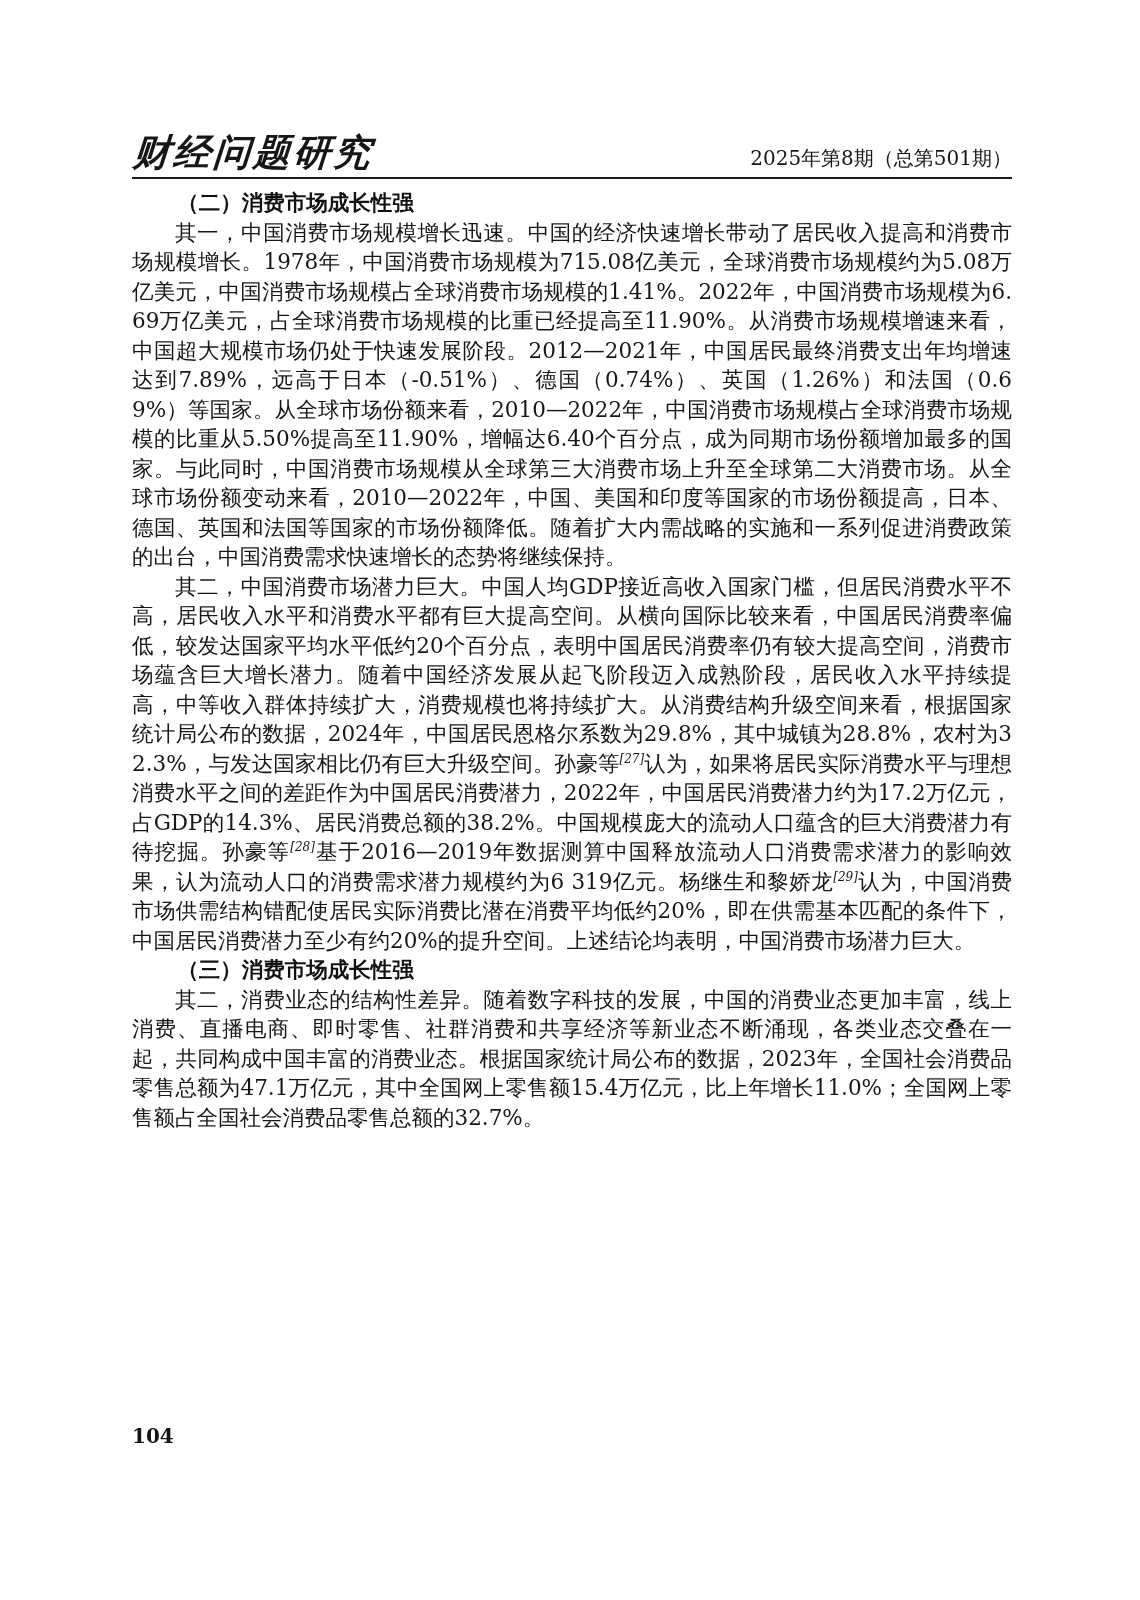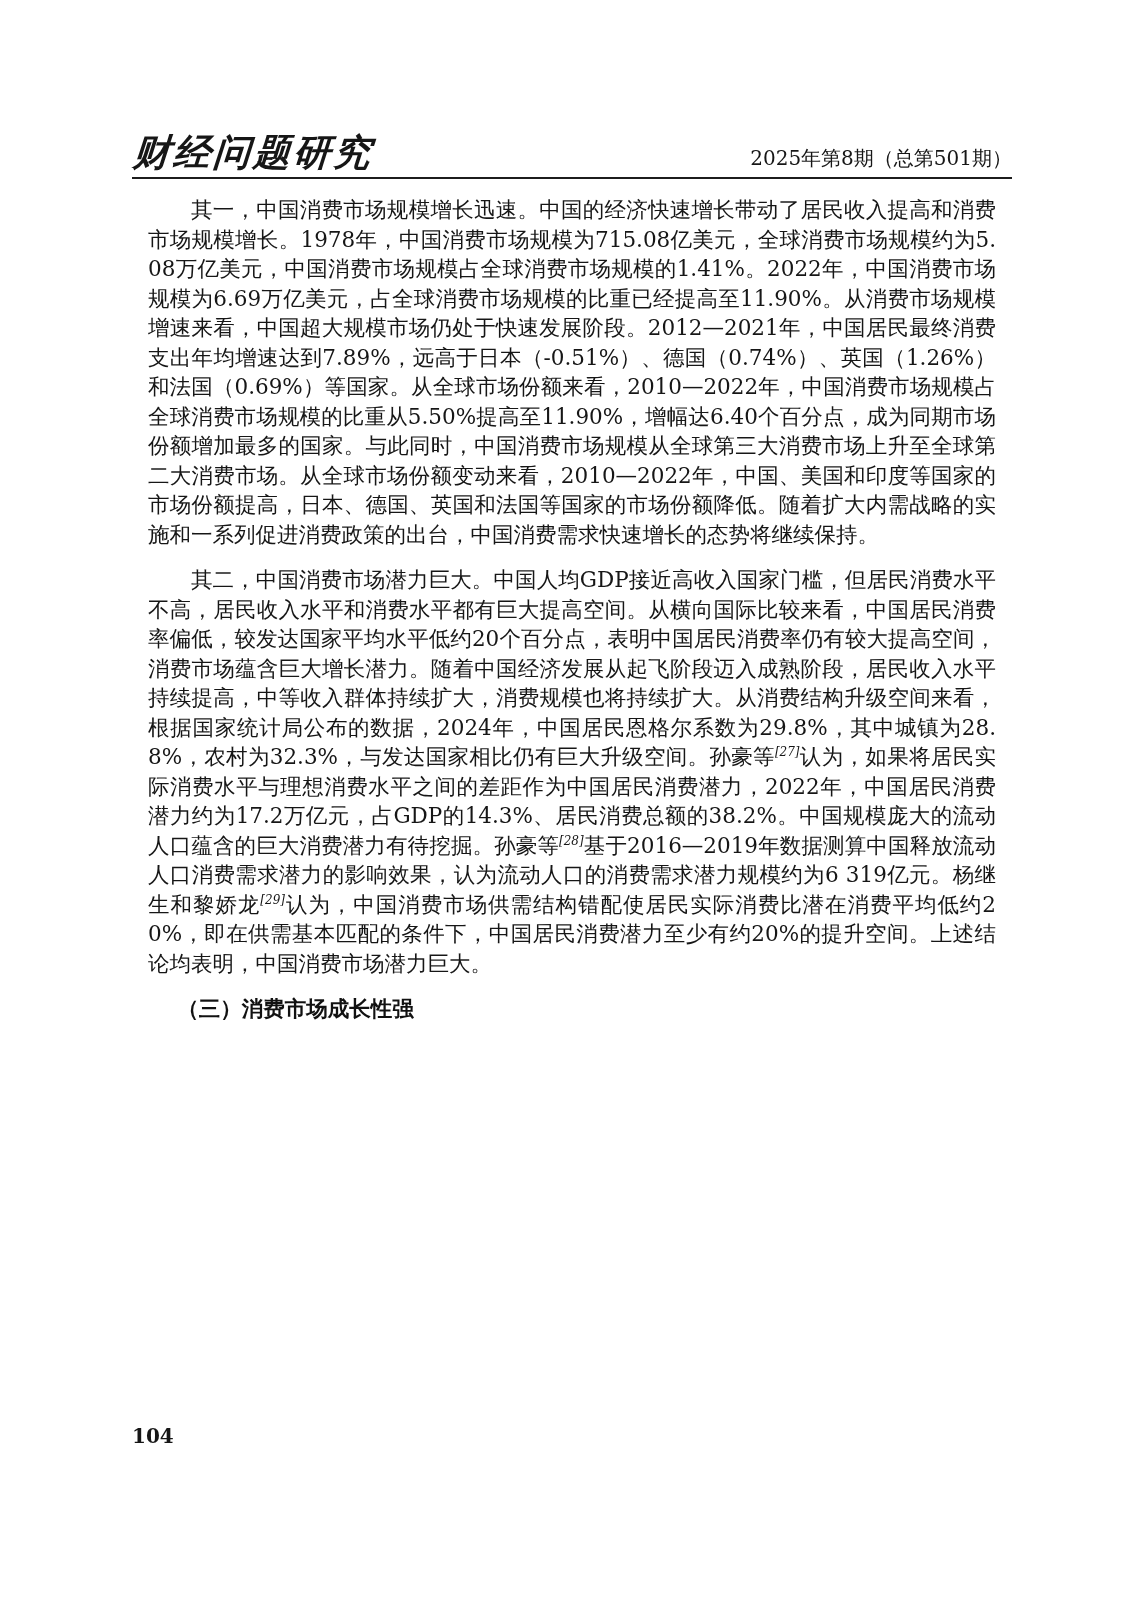--- a/index.html
+++ b/index.html
@@ -93,6 +93,7 @@
       <div class="issue-info">2025年第8期（总第501期）</div>
     </div>
     <div class="article">
+        <h3 class="section-heading">（二）消费市场成长性强</h3>
         <p class="paragraph">其一，中国消费市场规模增长迅速。中国的经济快速增长带动了居民收入提高和消费市场规模增长。1978年，中国消费市场规模为715.08亿美元，全球消费市场规模约为5.08万亿美元，中国消费市场规模占全球消费市场规模的1.41%。2022年，中国消费市场规模为6.69万亿美元，占全球消费市场规模的比重已经提高至11.90%。从消费市场规模增速来看，中国超大规模市场仍处于快速发展阶段。2012—2021年，中国居民最终消费支出年均增速达到7.89%，远高于日本（-0.51%）、德国（0.74%）、英国（1.26%）和法国（0.69%）等国家。从全球市场份额来看，2010—2022年，中国消费市场规模占全球消费市场规模的比重从5.50%提高至11.90%，增幅达6.40个百分点，成为同期市场份额增加最多的国家。与此同时，中国消费市场规模从全球第三大消费市场上升至全球第二大消费市场。从全球市场份额变动来看，2010—2022年，中国、美国和印度等国家的市场份额提高，日本、德国、英国和法国等国家的市场份额降低。随着扩大内需战略的实施和一系列促进消费政策的出台，中国消费需求快速增长的态势将继续保持。</p>
         <p class="paragraph">其二，中国消费市场潜力巨大。中国人均GDP接近高收入国家门槛，但居民消费水平不高，居民收入水平和消费水平都有巨大提高空间。从横向国际比较来看，中国居民消费率偏低，较发达国家平均水平低约20个百分点，表明中国居民消费率仍有较大提高空间，消费市场蕴含巨大增长潜力。随着中国经济发展从起飞阶段迈入成熟阶段，居民收入水平持续提高，中等收入群体持续扩大，消费规模也将持续扩大。从消费结构升级空间来看，根据国家统计局公布的数据，2024年，中国居民恩格尔系数为29.8%，其中城镇为28.8%，农村为32.3%，与发达国家相比仍有巨大升级空间。孙豪等<sup>[27]</sup>认为，如果将居民实际消费水平与理想消费水平之间的差距作为中国居民消费潜力，2022年，中国居民消费潜力约为17.2万亿元，占GDP的14.3%、居民消费总额的38.2%。中国规模庞大的流动人口蕴含的巨大消费潜力有待挖掘。孙豪等<sup>[28]</sup>基于2016—2019年数据测算中国释放流动人口消费需求潜力的影响效果，认为流动人口的消费需求潜力规模约为6 319亿元。杨继生和黎娇龙<sup>[29]</sup>认为，中国消费市场供需结构错配使居民实际消费比潜在消费平均低约20%，即在供需基本匹配的条件下，中国居民消费潜力至少有约20%的提升空间。上述结论均表明，中国消费市场潜力巨大。</p>
         <h3 class="section-heading">（三）消费市场成长性强</h3>

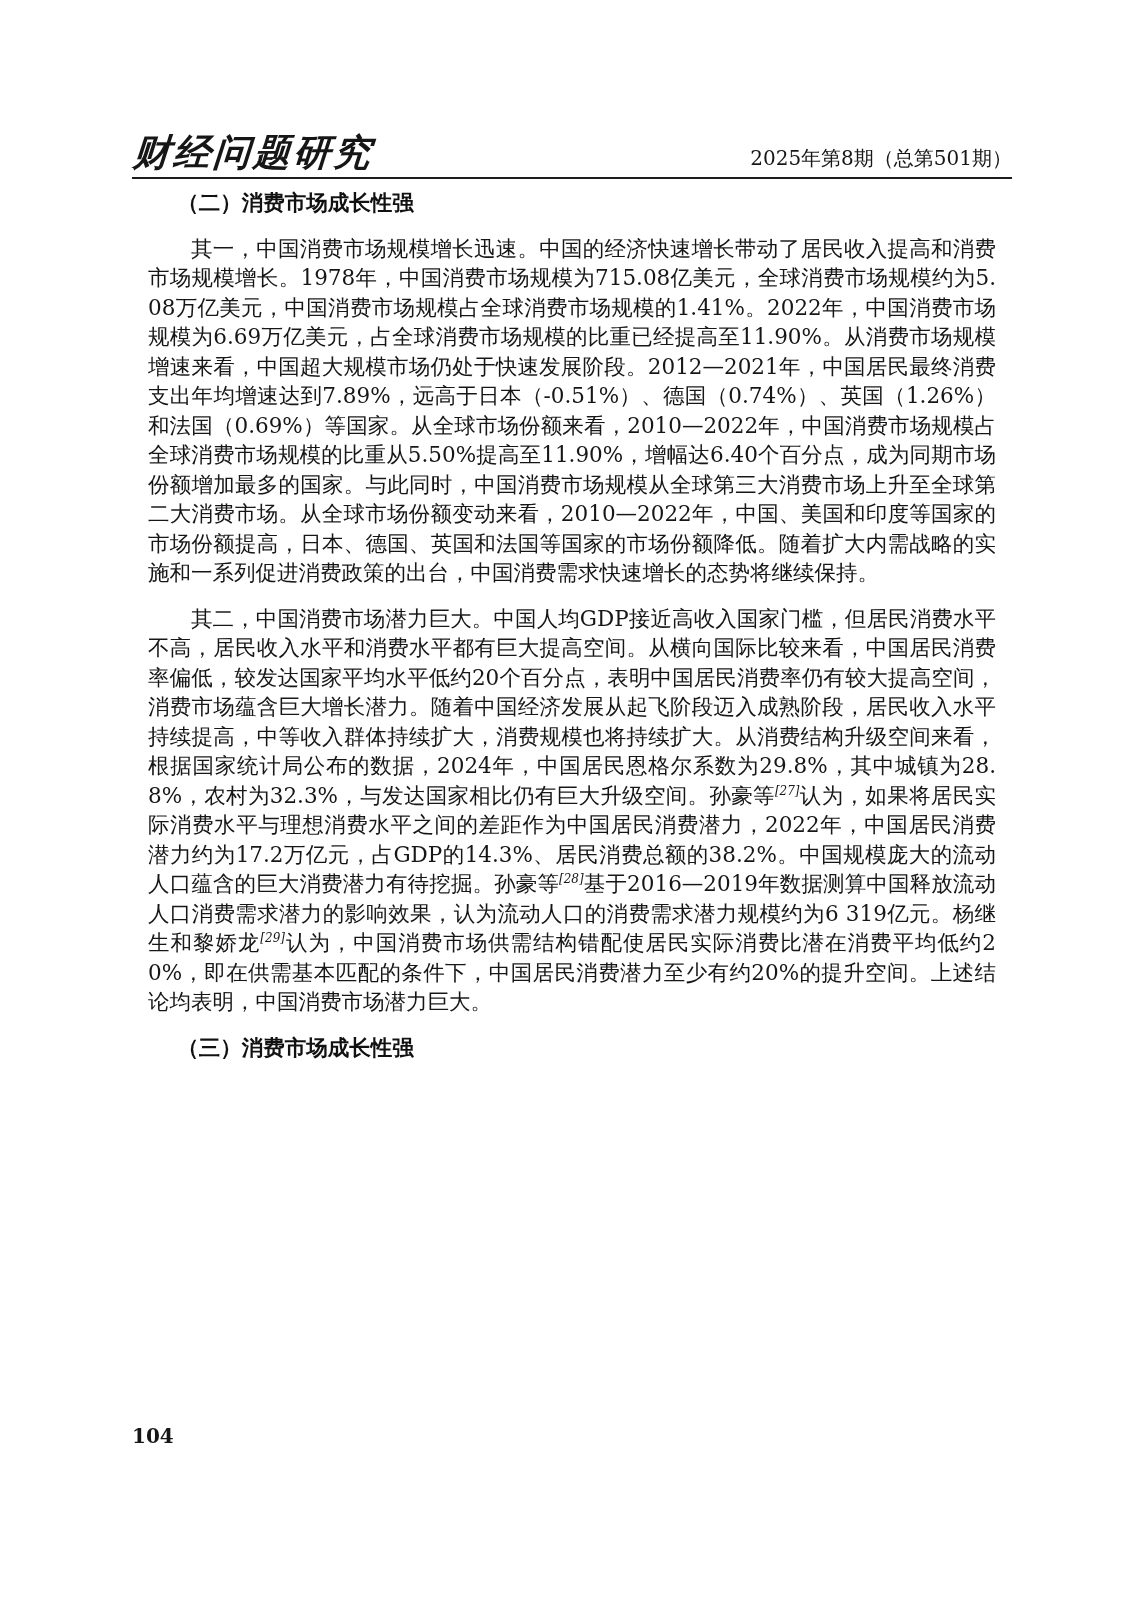--- a/index.html
+++ b/index.html
@@ -60,7 +60,7 @@
     color: #111;
   }
   .paragraph {
-    margin: 16px;
+    margin: 0;
     font-size: 21.5px;
     line-height: 29.5px;
     text-align: justify;

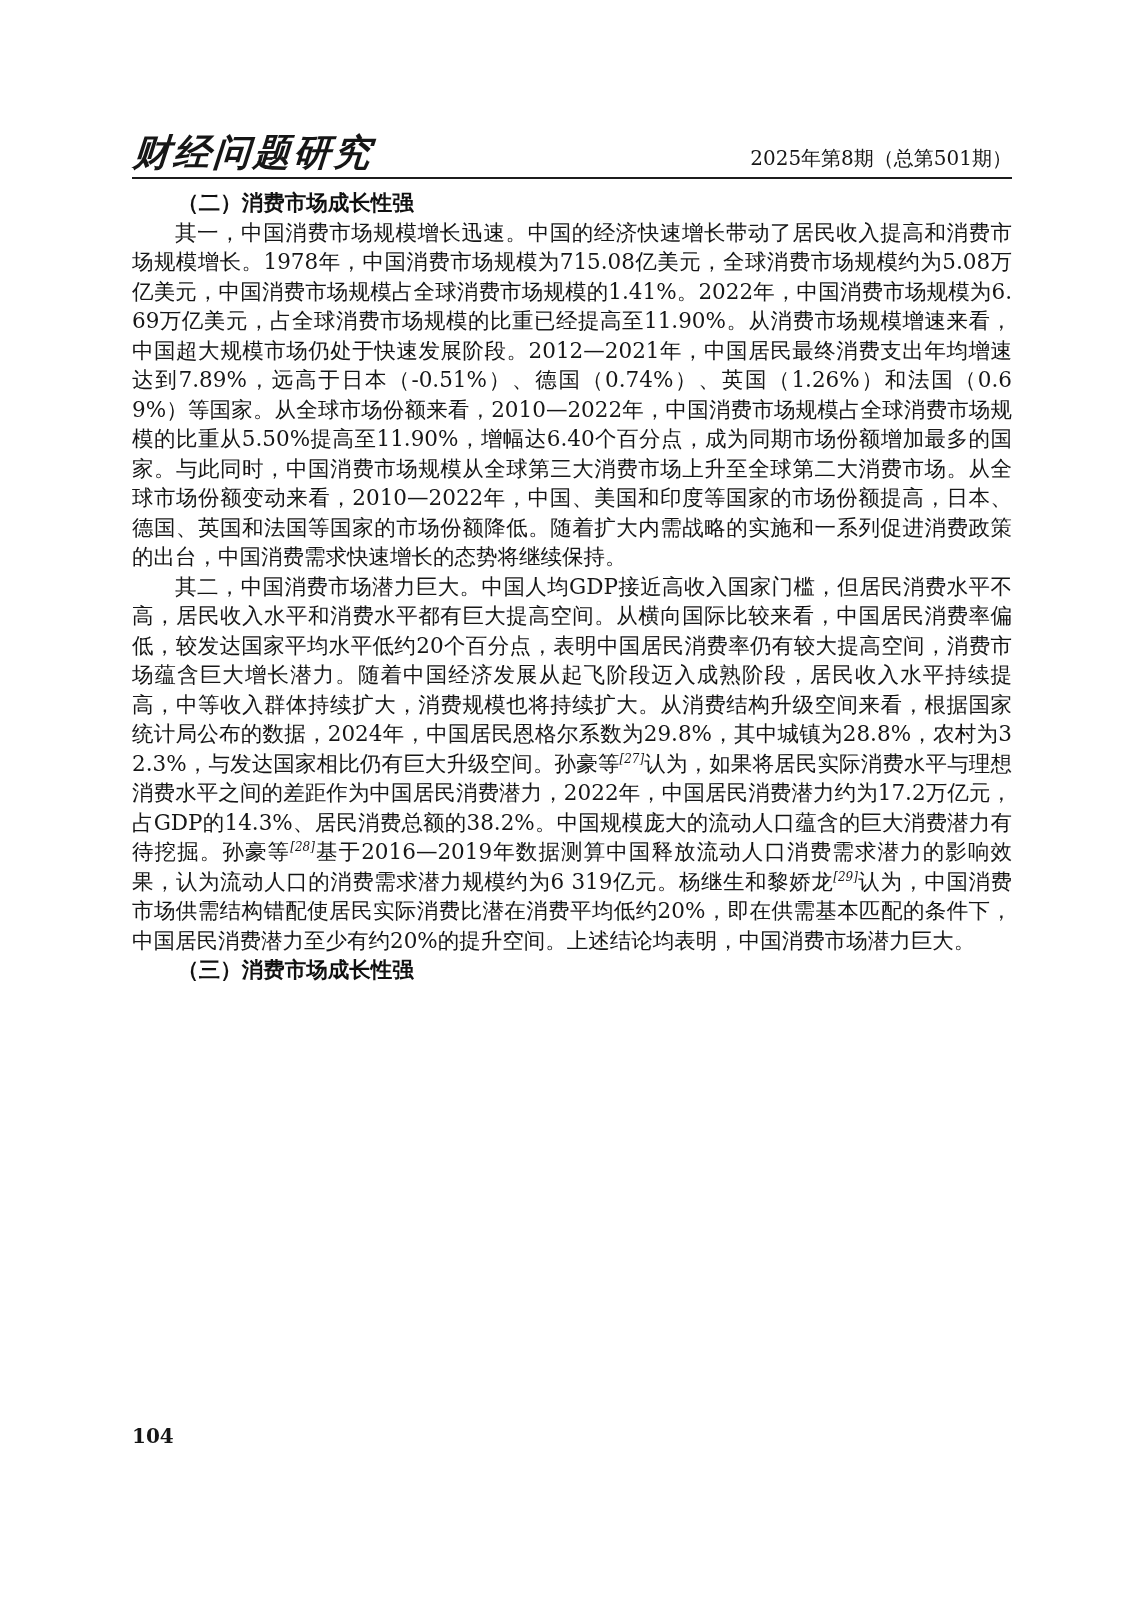--- a/index.html
+++ b/index.html
@@ -97,6 +97,7 @@
         <p class="paragraph">其一，中国消费市场规模增长迅速。中国的经济快速增长带动了居民收入提高和消费市场规模增长。1978年，中国消费市场规模为715.08亿美元，全球消费市场规模约为5.08万亿美元，中国消费市场规模占全球消费市场规模的1.41%。2022年，中国消费市场规模为6.69万亿美元，占全球消费市场规模的比重已经提高至11.90%。从消费市场规模增速来看，中国超大规模市场仍处于快速发展阶段。2012—2021年，中国居民最终消费支出年均增速达到7.89%，远高于日本（-0.51%）、德国（0.74%）、英国（1.26%）和法国（0.69%）等国家。从全球市场份额来看，2010—2022年，中国消费市场规模占全球消费市场规模的比重从5.50%提高至11.90%，增幅达6.40个百分点，成为同期市场份额增加最多的国家。与此同时，中国消费市场规模从全球第三大消费市场上升至全球第二大消费市场。从全球市场份额变动来看，2010—2022年，中国、美国和印度等国家的市场份额提高，日本、德国、英国和法国等国家的市场份额降低。随着扩大内需战略的实施和一系列促进消费政策的出台，中国消费需求快速增长的态势将继续保持。</p>
         <p class="paragraph">其二，中国消费市场潜力巨大。中国人均GDP接近高收入国家门槛，但居民消费水平不高，居民收入水平和消费水平都有巨大提高空间。从横向国际比较来看，中国居民消费率偏低，较发达国家平均水平低约20个百分点，表明中国居民消费率仍有较大提高空间，消费市场蕴含巨大增长潜力。随着中国经济发展从起飞阶段迈入成熟阶段，居民收入水平持续提高，中等收入群体持续扩大，消费规模也将持续扩大。从消费结构升级空间来看，根据国家统计局公布的数据，2024年，中国居民恩格尔系数为29.8%，其中城镇为28.8%，农村为32.3%，与发达国家相比仍有巨大升级空间。孙豪等<sup>[27]</sup>认为，如果将居民实际消费水平与理想消费水平之间的差距作为中国居民消费潜力，2022年，中国居民消费潜力约为17.2万亿元，占GDP的14.3%、居民消费总额的38.2%。中国规模庞大的流动人口蕴含的巨大消费潜力有待挖掘。孙豪等<sup>[28]</sup>基于2016—2019年数据测算中国释放流动人口消费需求潜力的影响效果，认为流动人口的消费需求潜力规模约为6 319亿元。杨继生和黎娇龙<sup>[29]</sup>认为，中国消费市场供需结构错配使居民实际消费比潜在消费平均低约20%，即在供需基本匹配的条件下，中国居民消费潜力至少有约20%的提升空间。上述结论均表明，中国消费市场潜力巨大。</p>
         <h3 class="section-heading">（三）消费市场成长性强</h3>
+        <p class="paragraph">其二，消费业态的结构性差异。随着数字科技的发展，中国的消费业态更加丰富，线上消费、直播电商、即时零售、社群消费和共享经济等新业态不断涌现，各类业态交叠在一起，共同构成中国丰富的消费业态。根据国家统计局公布的数据，2023年，全国社会消费品零售总额为47.1万亿元，其中全国网上零售额15.4万亿元，比上年增长11.0%；全国网上零售额占全国社会消费品零售总额的32.7%。</p>
       </div>
   </div>
   <div class="page-number">104</div>

